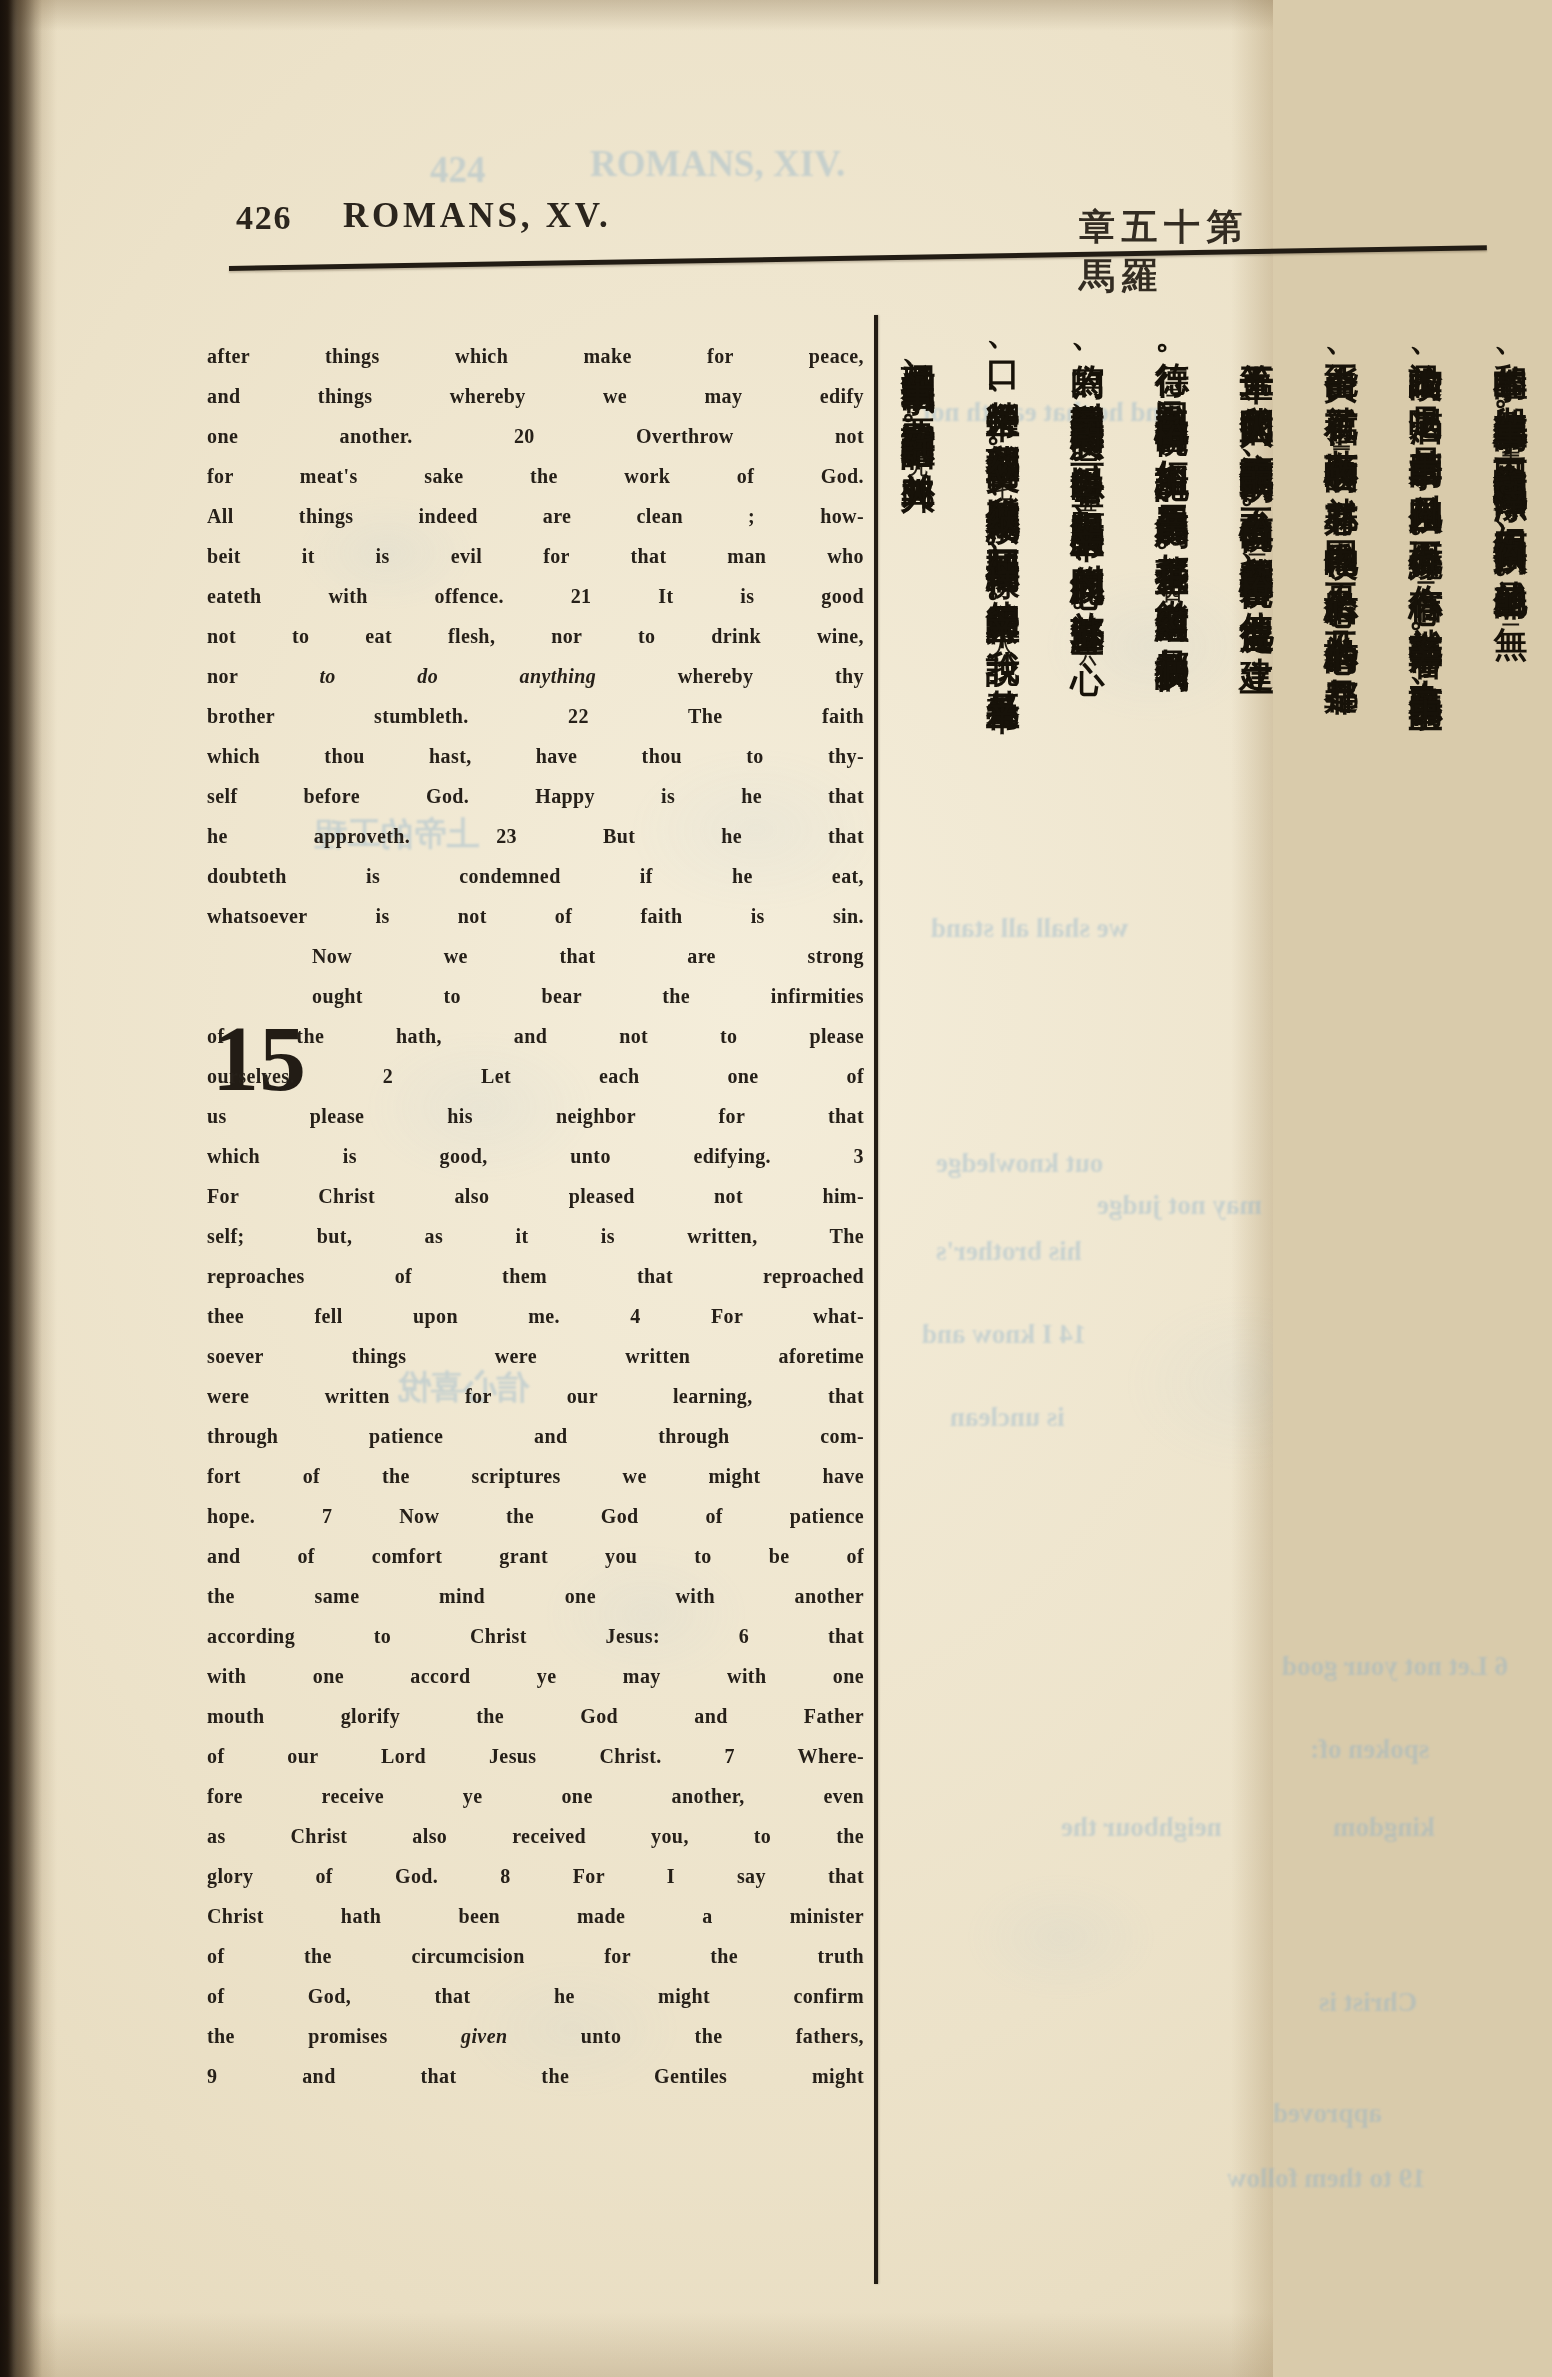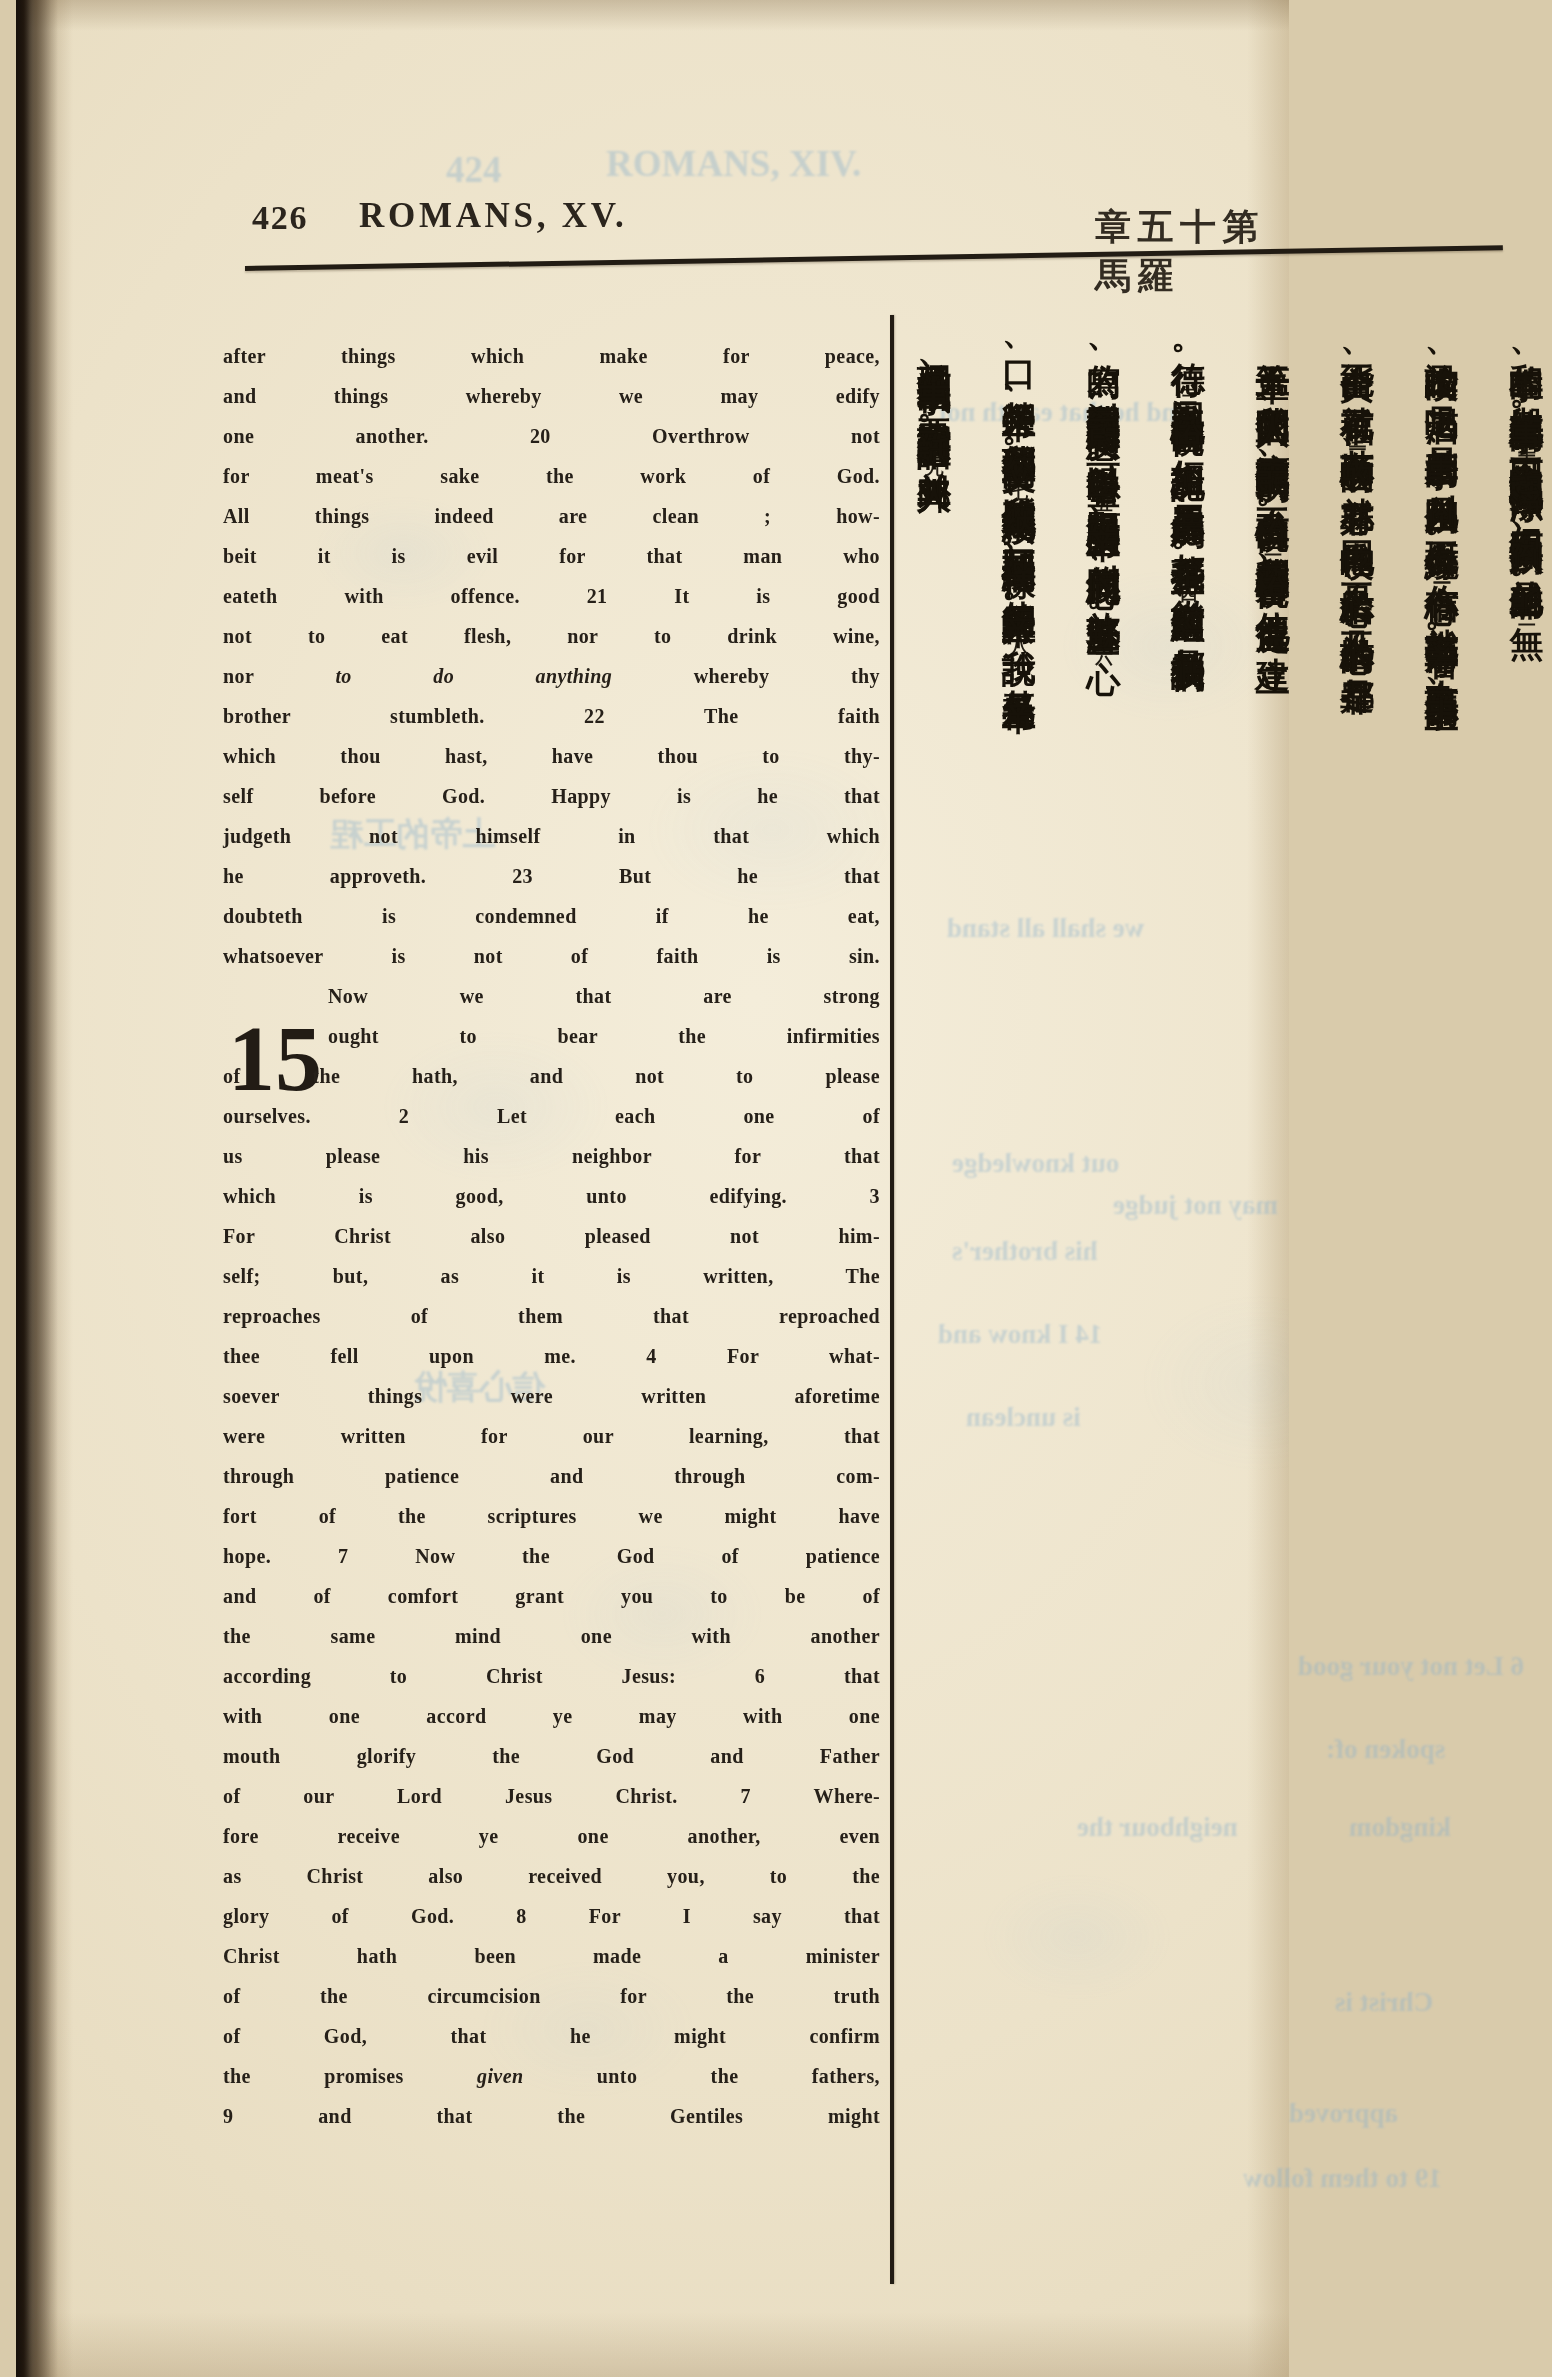--- a/index.html
+++ b/index.html
@@ -4,7 +4,7 @@
 <style>
   html,body{margin:0;padding:0;}
   body{width:1552px;height:2377px;overflow:hidden;background:#d9cbab;font-family:"Liberation Serif",serif;}
-  .paper{position:absolute;left:16px;top:0;width:1273px;height:2377px;
+  .paper{position:absolute;left:0;top:0;width:1273px;height:2377px;
     background:
       linear-gradient(90deg,#17100a 0px,#33261733 13px,rgba(90,70,45,.50) 20px,rgba(140,115,80,.28) 35px,rgba(0,0,0,0) 57px),
       linear-gradient(90deg,#1b130b 0px,#241a10 7.4px,rgba(36,26,16,.65) 16.6px,rgba(0,0,0,0) 42px),

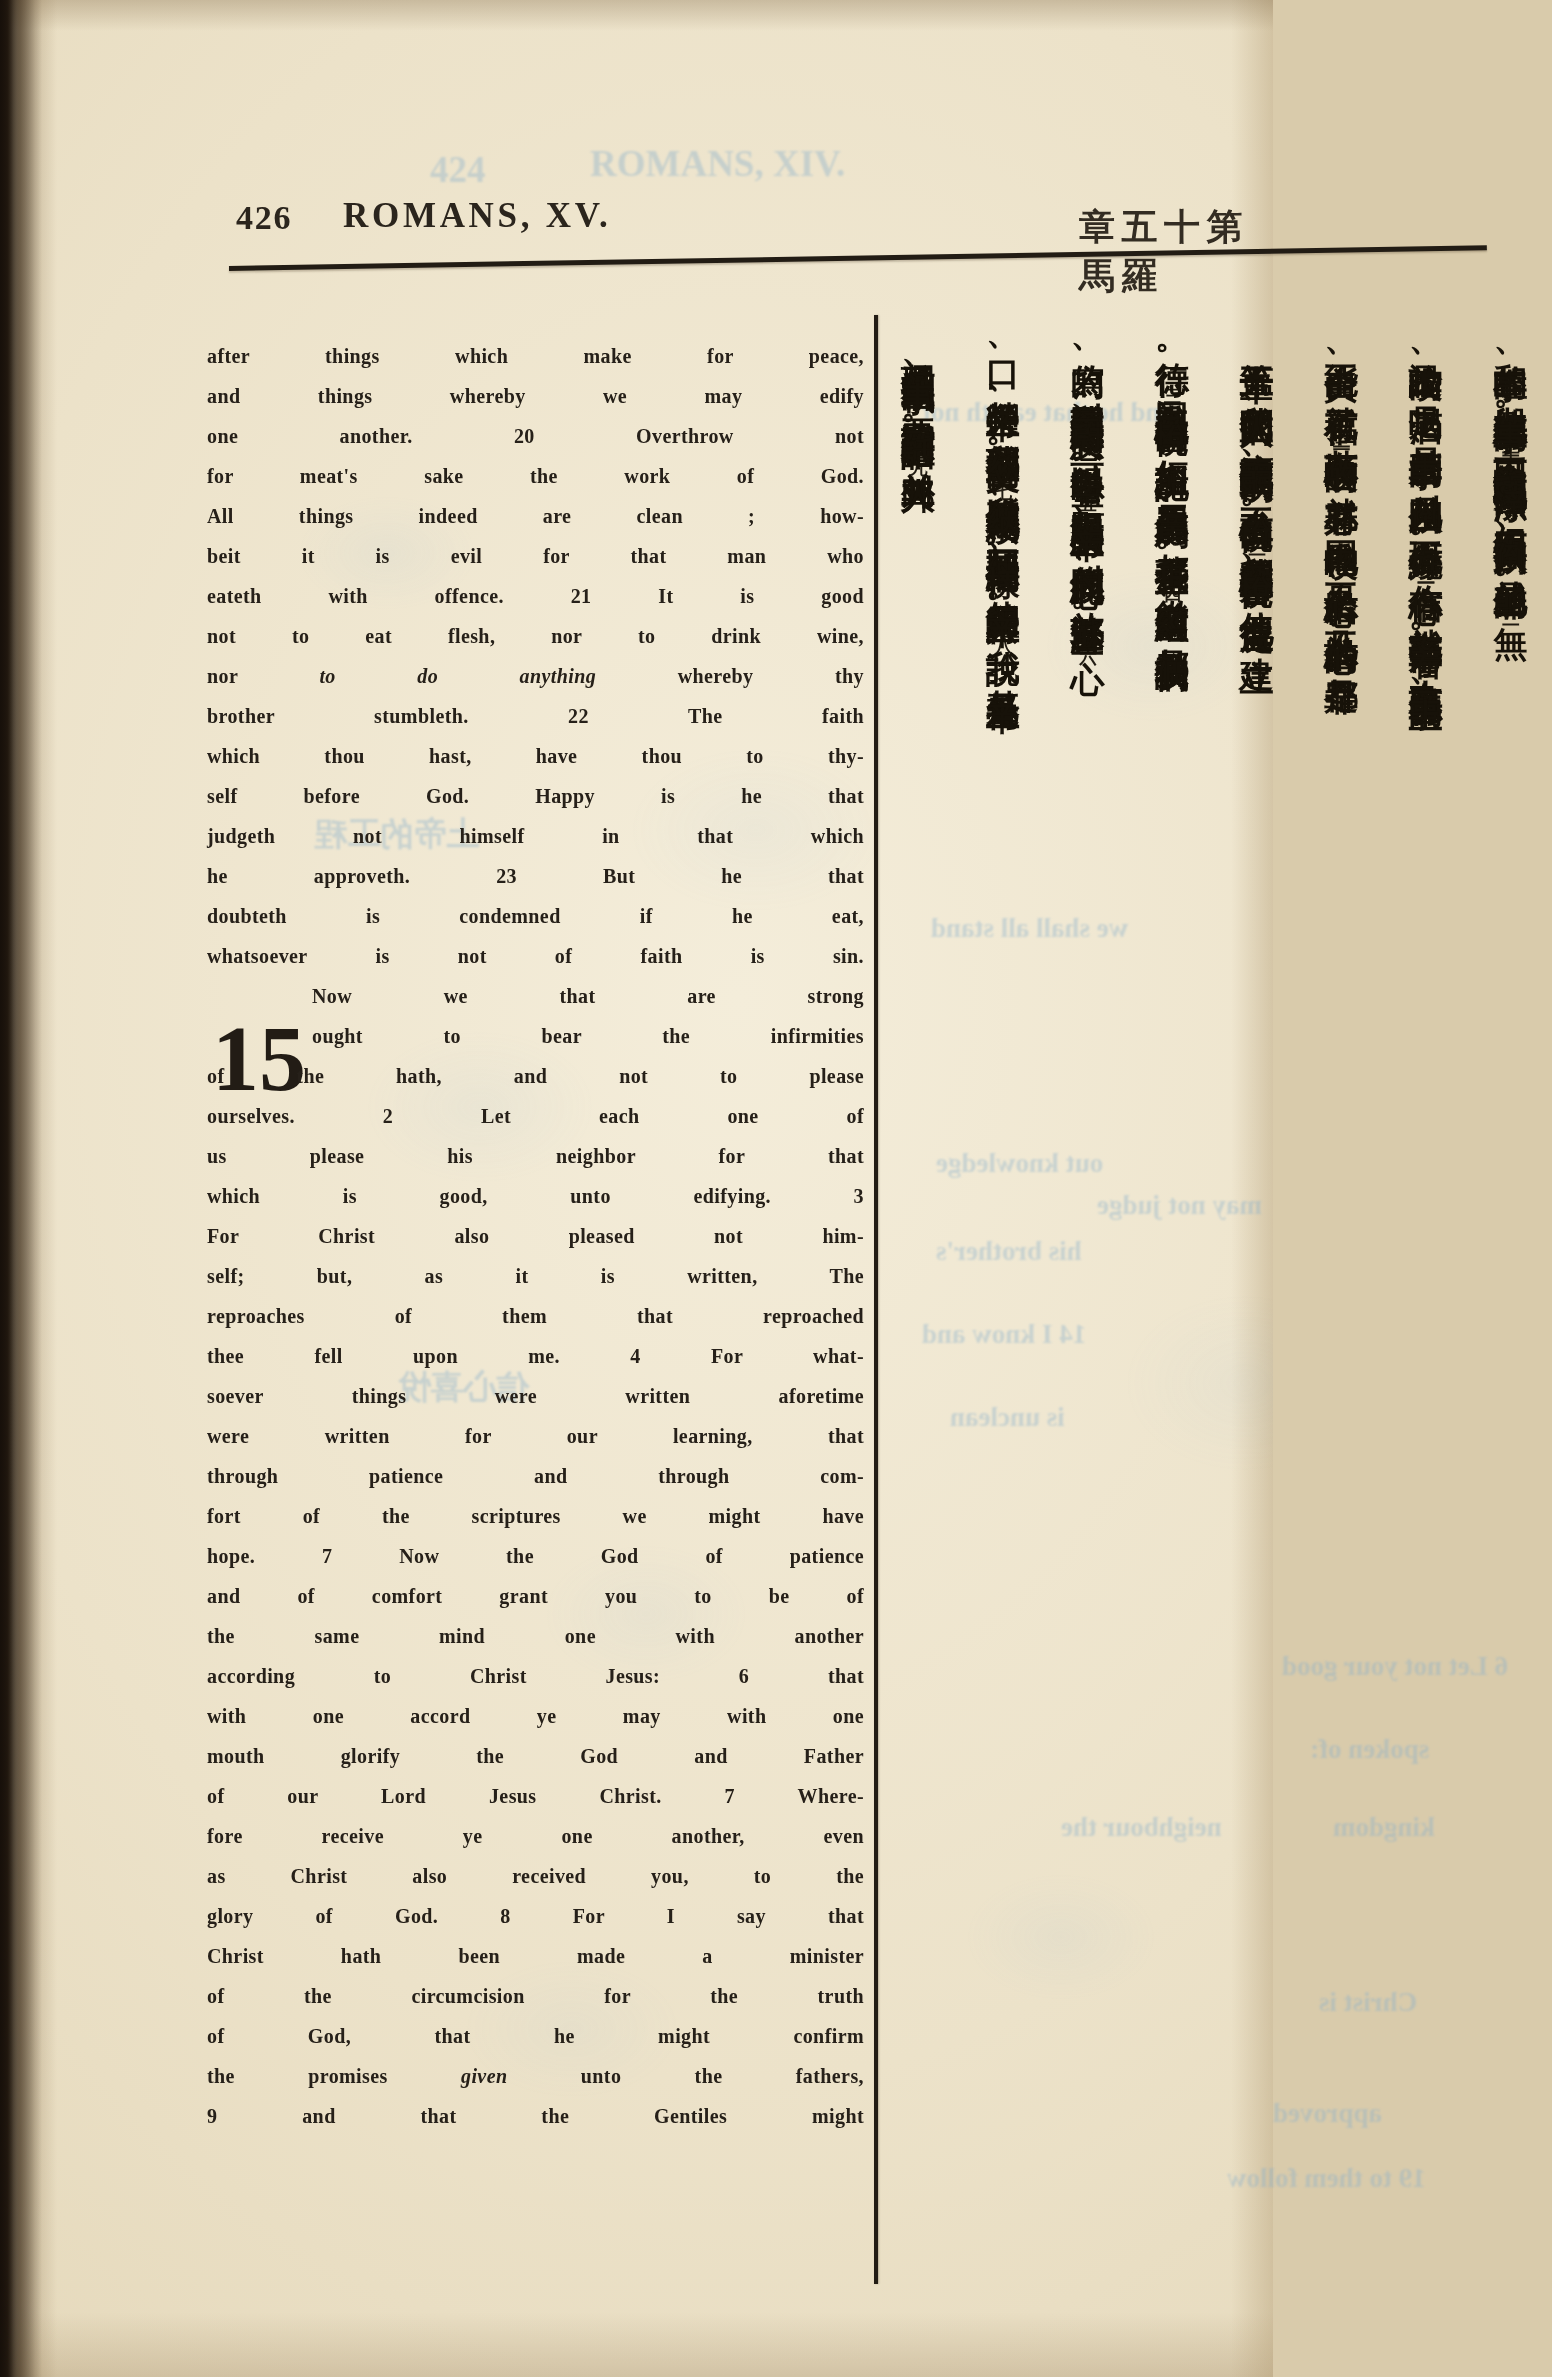--- a/index.html
+++ b/index.html
@@ -86,7 +86,6 @@
       <div class="eline">brother stumbleth. 22 The faith</div>
       <div class="eline">which thou hast, have thou to thy-</div>
       <div class="eline">self before God. Happy is he that</div>
-      <div class="eline">judgeth not himself in that which</div>
       <div class="eline">he approveth. 23 But he that</div>
       <div class="eline">doubteth is condemned if he eat,</div>
       <div class="eline">whatsoever is not of faith is sin.</div>

